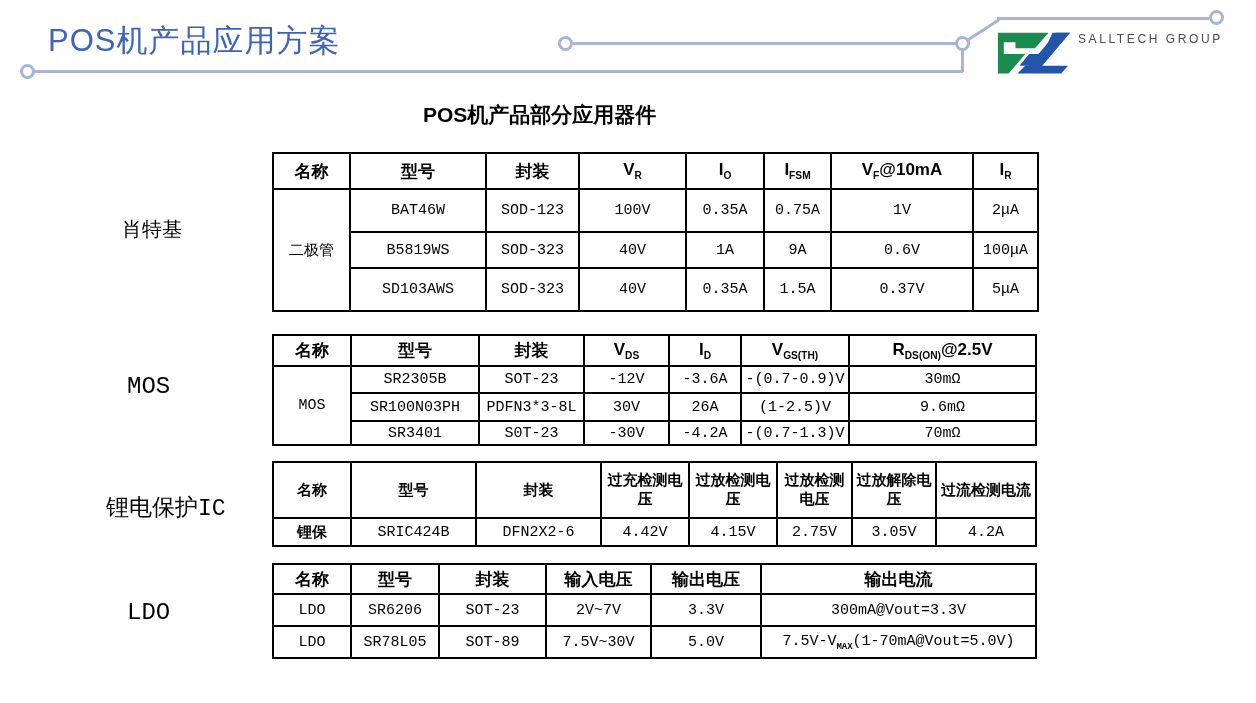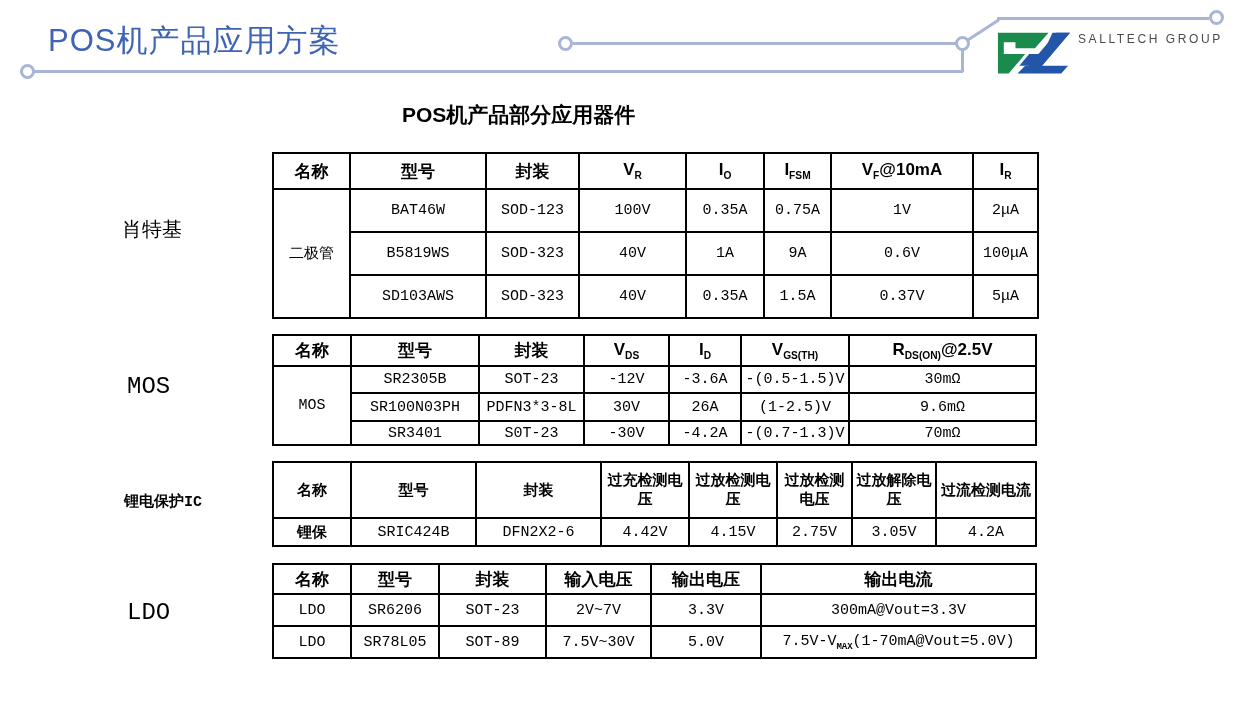--- a/index.html
+++ b/index.html
@@ -25,7 +25,7 @@
   .logo-en{font-size:12px;color:#4a4a4a;letter-spacing:2.6px;margin-top:2px;text-align:center;}
   
   .subtitle{
-    position:absolute;left:402px;top:101px;font-size:21px;font-weight:bold;color:#000;
+    position:absolute;left:423px;top:101px;font-size:21px;font-weight:bold;color:#000;
   }
   .group-label{
     position:absolute;color:#000;

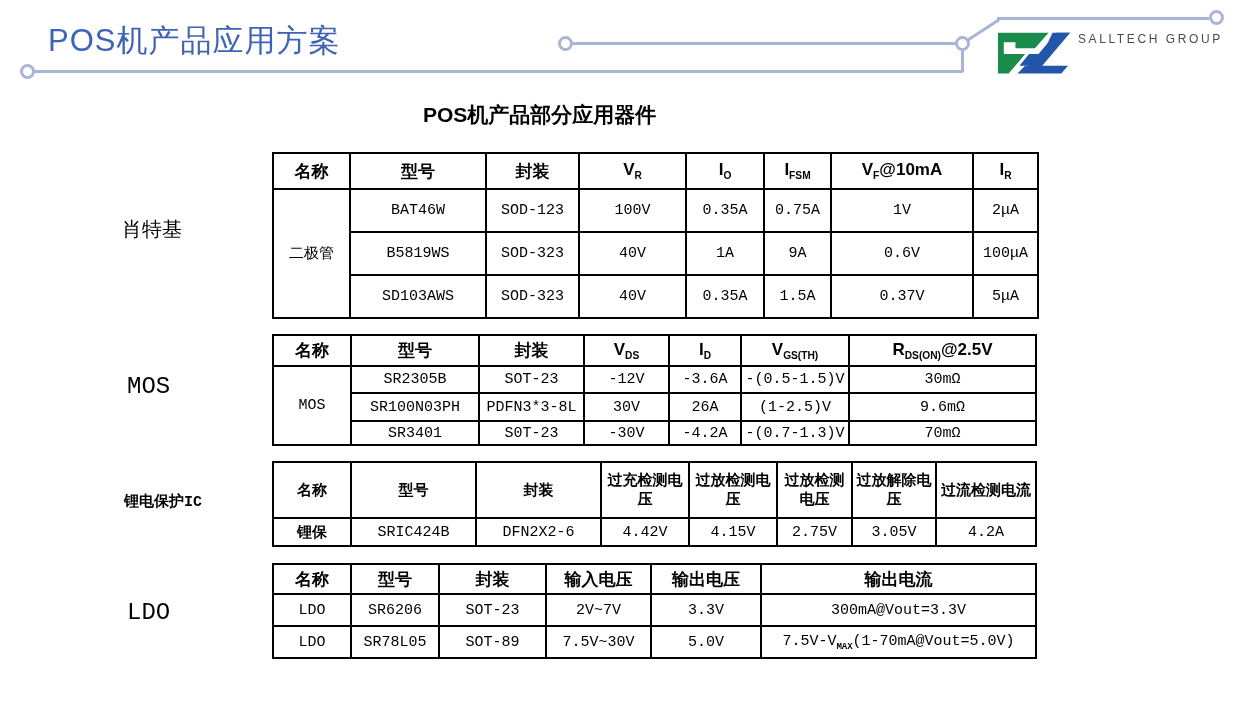--- a/index.html
+++ b/index.html
@@ -123,7 +123,7 @@
     <td>1V</td>
     <td>2μA</td>
   </tr>
-  <tr style="height:43px">
+  <tr style="height:36px">
     <td>B5819WS</td>
     <td>SOD-323</td>
     <td>40V</td>

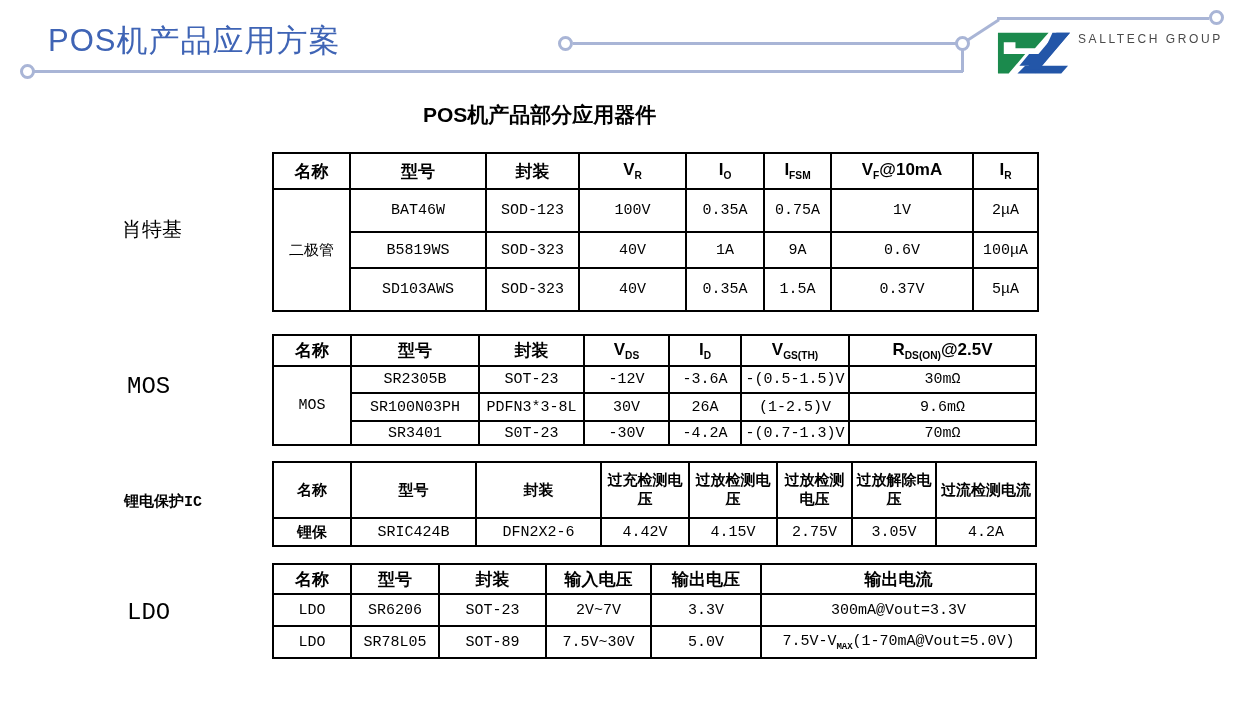--- a/index.html
+++ b/index.html
@@ -170,7 +170,7 @@
     <td>SOT-23</td>
     <td>-12V</td>
     <td>-3.6A</td>
-    <td>-(0.5-1.5)V</td>
+    <td>-(0.7-0.9)V</td>
     <td>30mΩ</td>
   </tr>
   <tr style="height:28px">

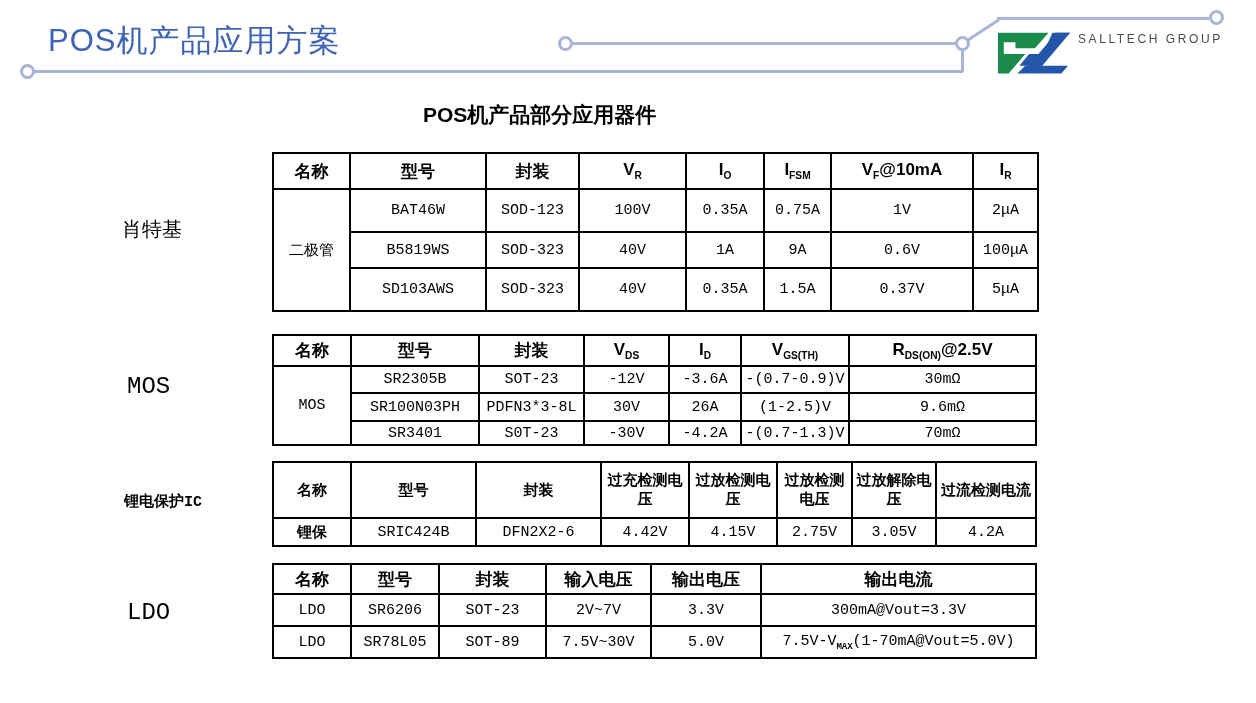--- a/index.html
+++ b/index.html
@@ -33,7 +33,7 @@
   }
   #lbl-schottky{left:122px;top:216px;font-size:20px;}
   #lbl-mos{left:127px;top:373px;font-size:24px;}
-  #lbl-liion{left:124px;top:492px;font-size:15px;font-weight:bold;}
+  #lbl-liion{left:106px;top:492px;font-size:23px;}
   #lbl-ldo{left:127px;top:599px;font-size:24px;}
   
   table{

